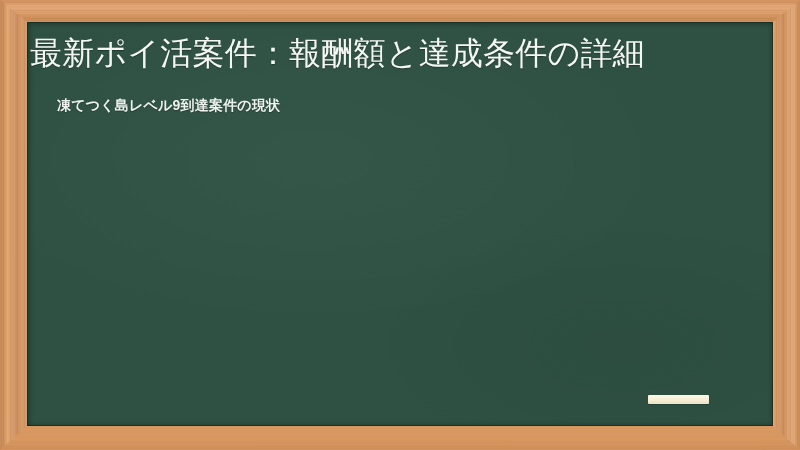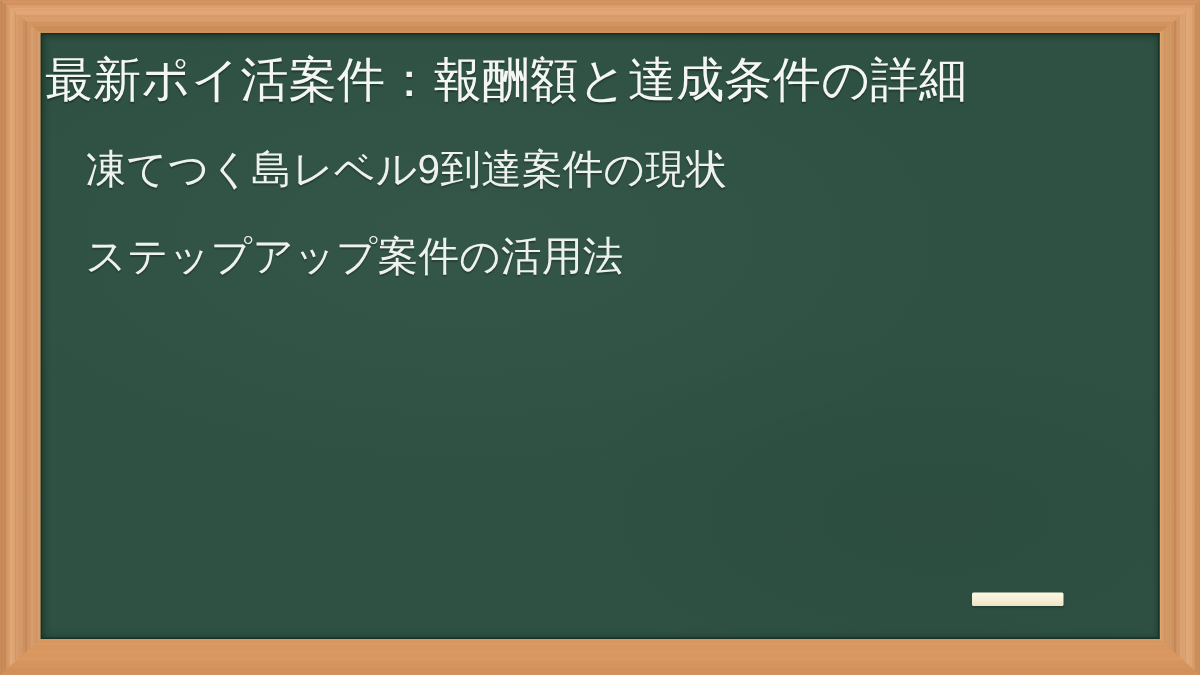--- a/index.html
+++ b/index.html
@@ -160,8 +160,8 @@
 
   .bullet-list li {
     color: #eef2ee;
-    font-size: 27px;
-    font-weight: 400;
+    font-size: 14px;
+    font-weight: 700;
     line-height: 1.22;
     letter-spacing: 0.2px;
     margin: 0 0 26px 0;

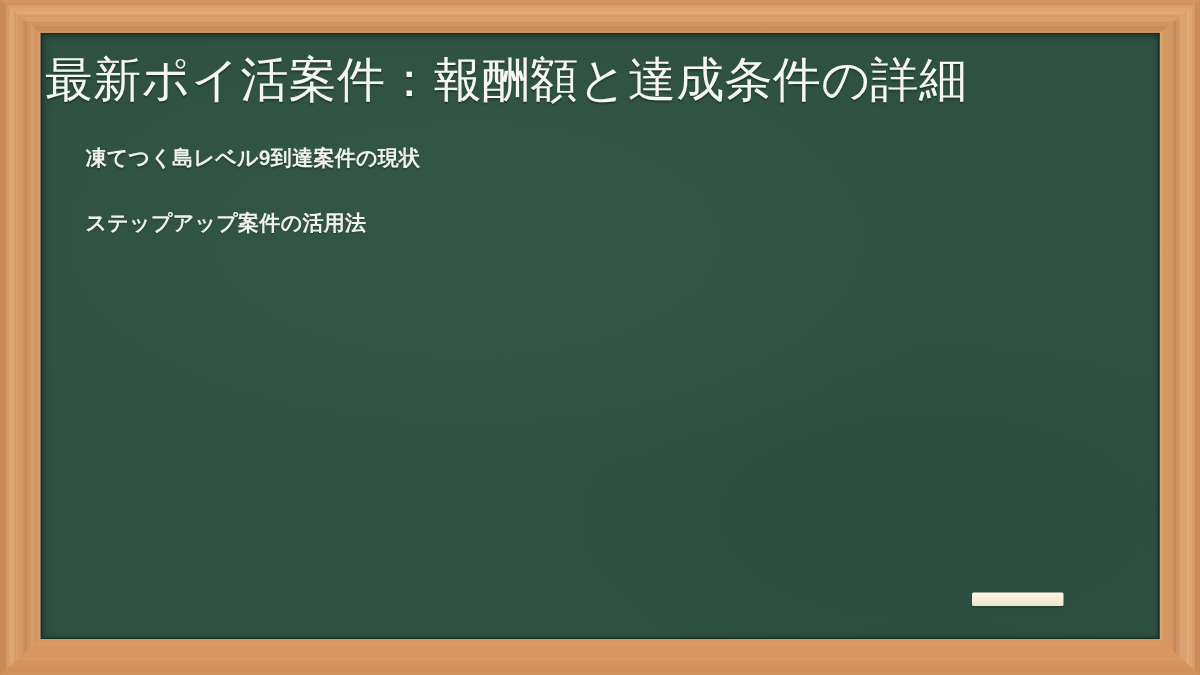--- a/index.html
+++ b/index.html
@@ -202,7 +202,6 @@
 
       <ul class="bullet-list">
         <li>凍てつく島レベル9到達案件の現状</li>
-        <li>ステップアップ案件の活用法</li>
       </ul>
 
     </div>

